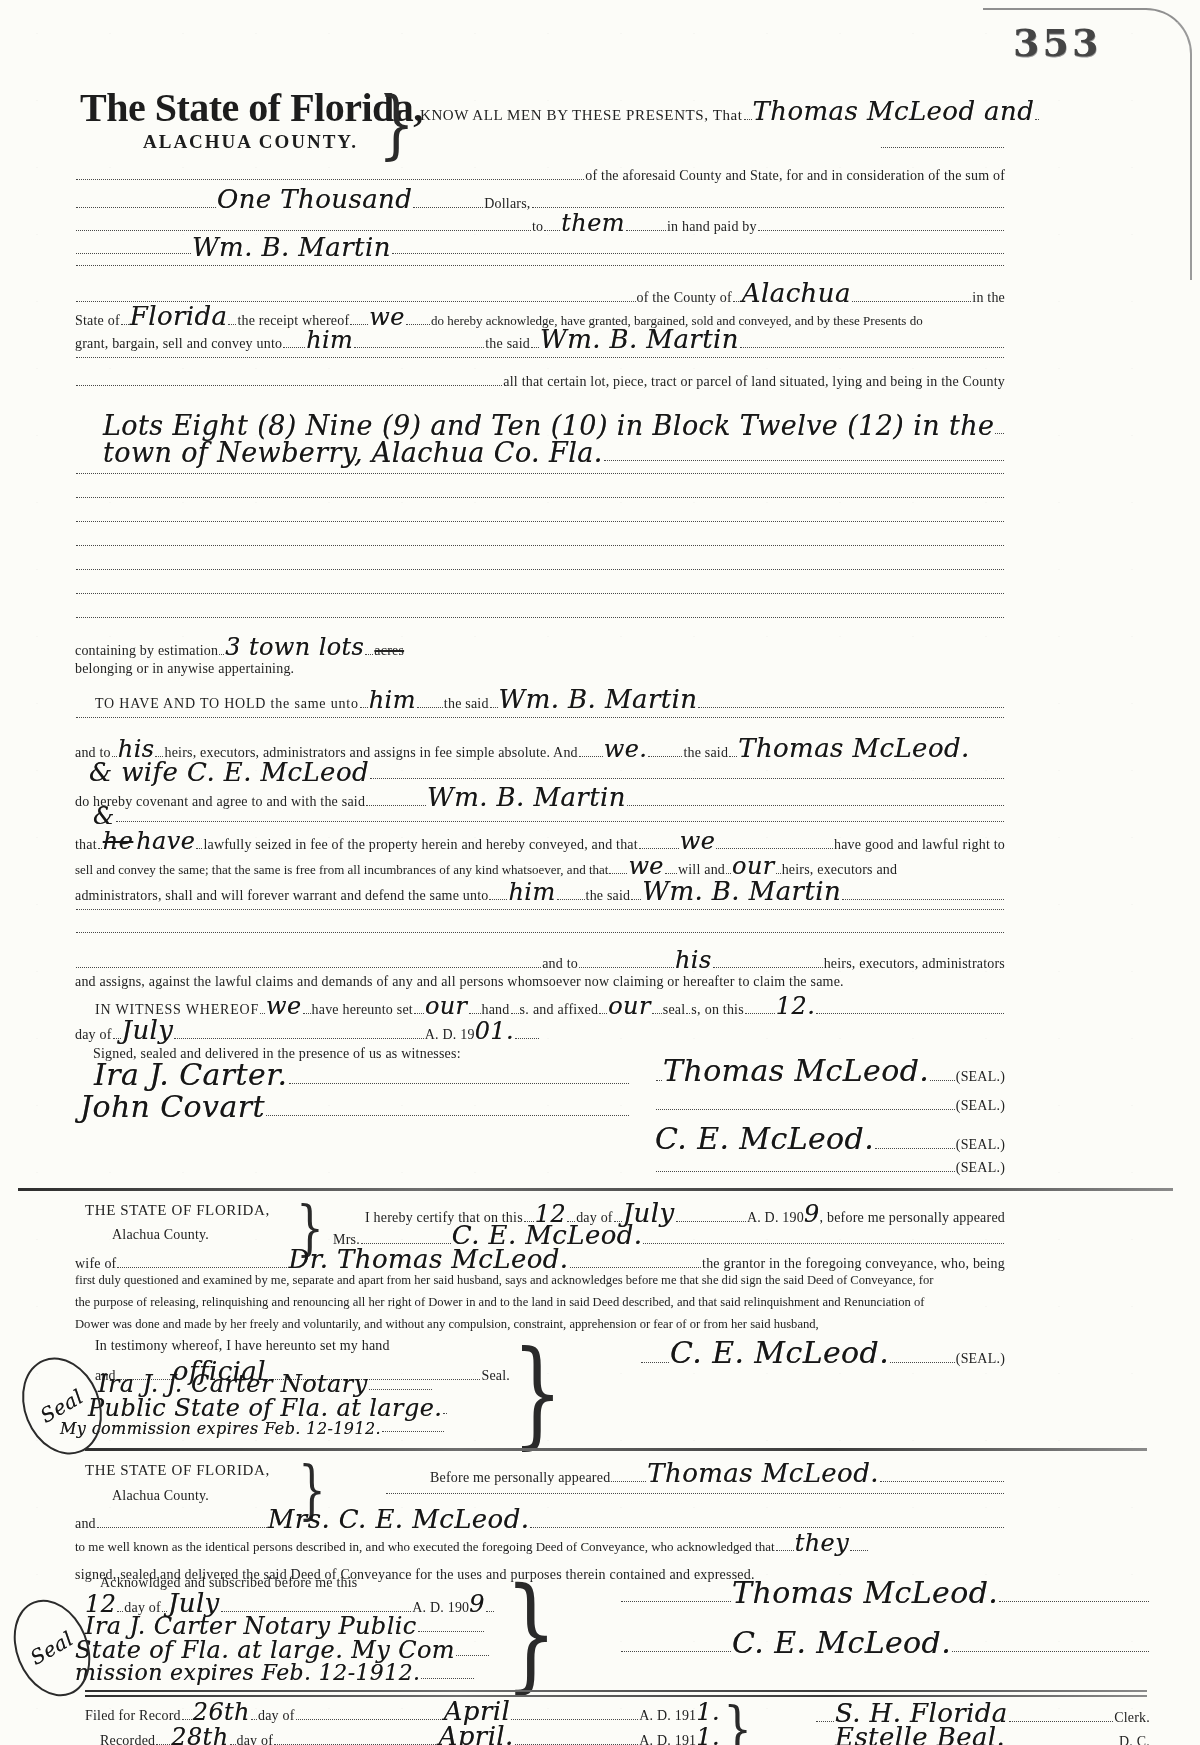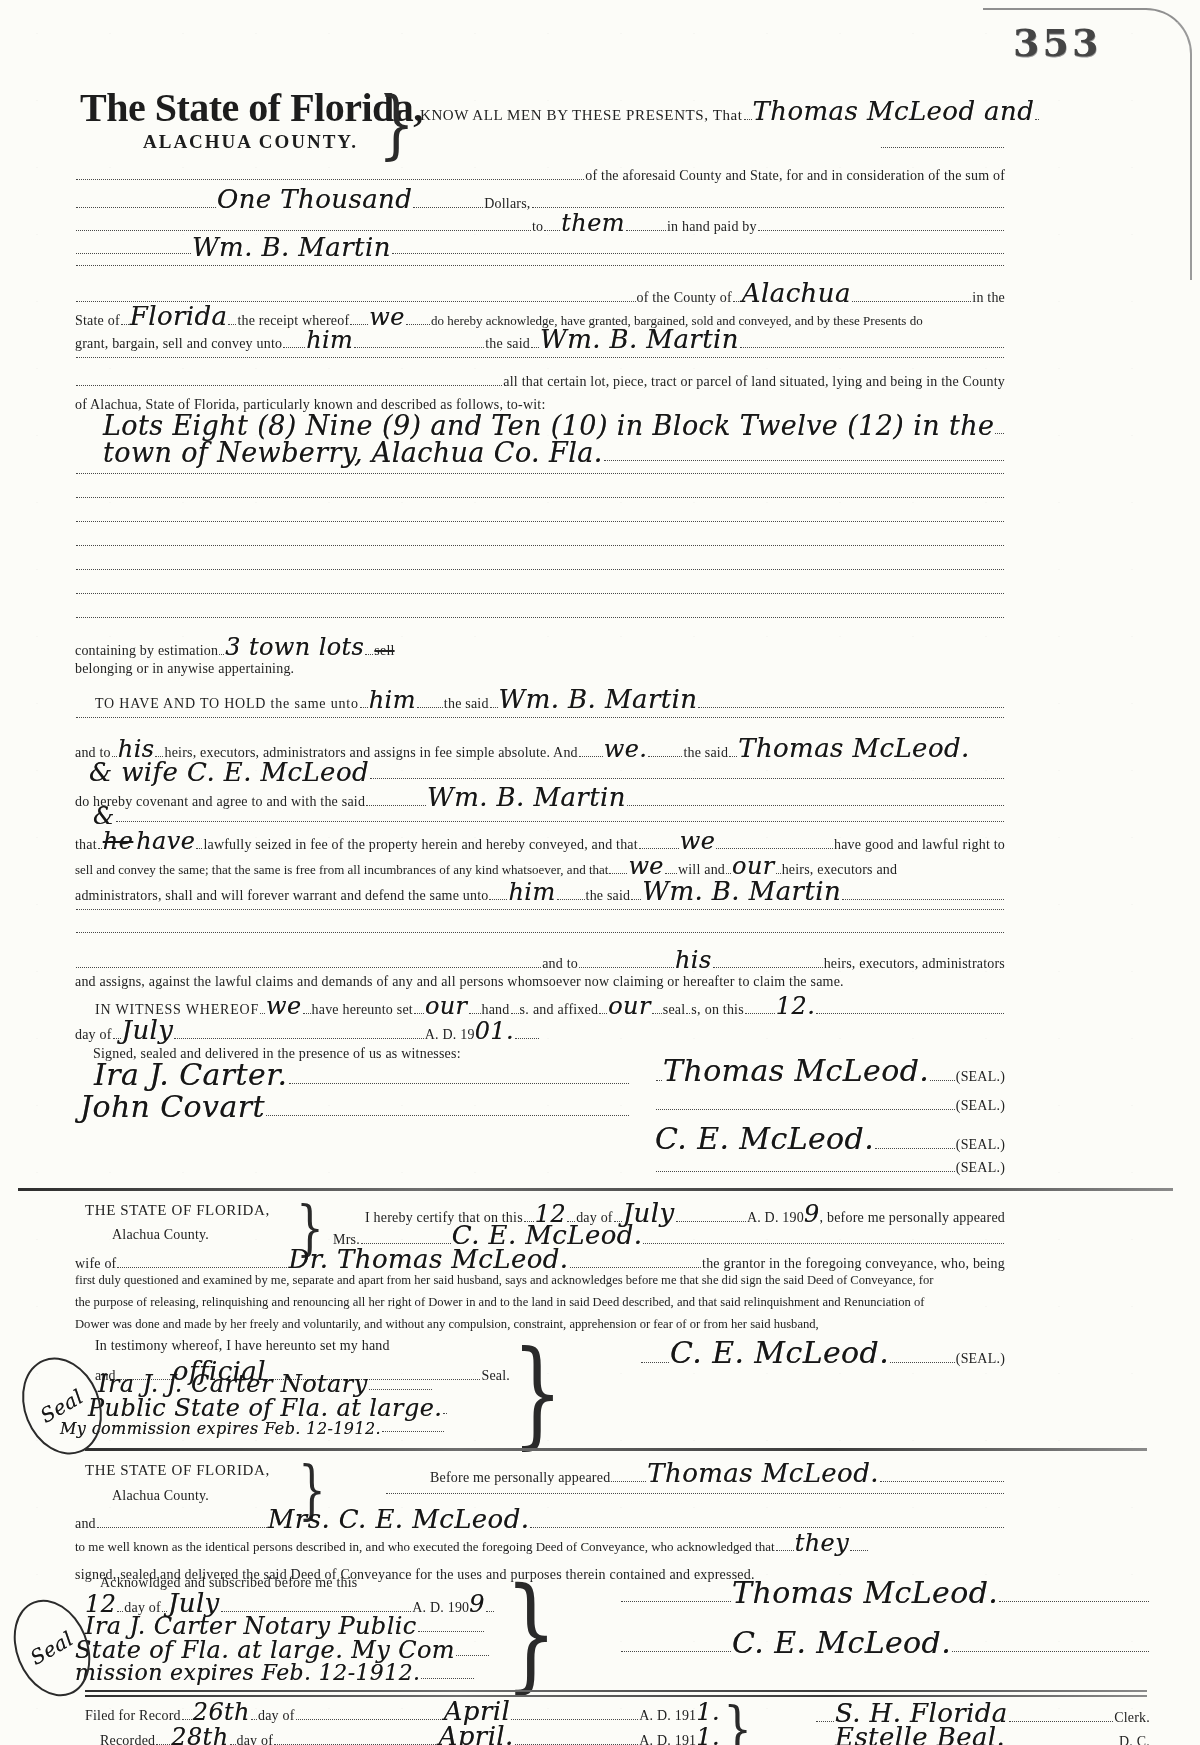--- a/index.html
+++ b/index.html
@@ -123,9 +123,6 @@
     <i class="dots"></i>
     <span class="t">all that certain lot, piece, tract or parcel of land situated, lying and being in the County</span>
   </div>
-  <div class="row" style="left:75px;top:397px;width:930px;">
-    <span class="t">of Alachua, State of Florida, particularly known and described as follows, to-wit:</span>
-  </div>
   <div class="row" style="left:75px;top:415px;width:930px;">
     <i class="gap" style="flex:0 0 28px;"></i>
     <span class="hw desc">Lots Eight (8) Nine (9) and Ten (10) in Block Twelve (12) in the</span>

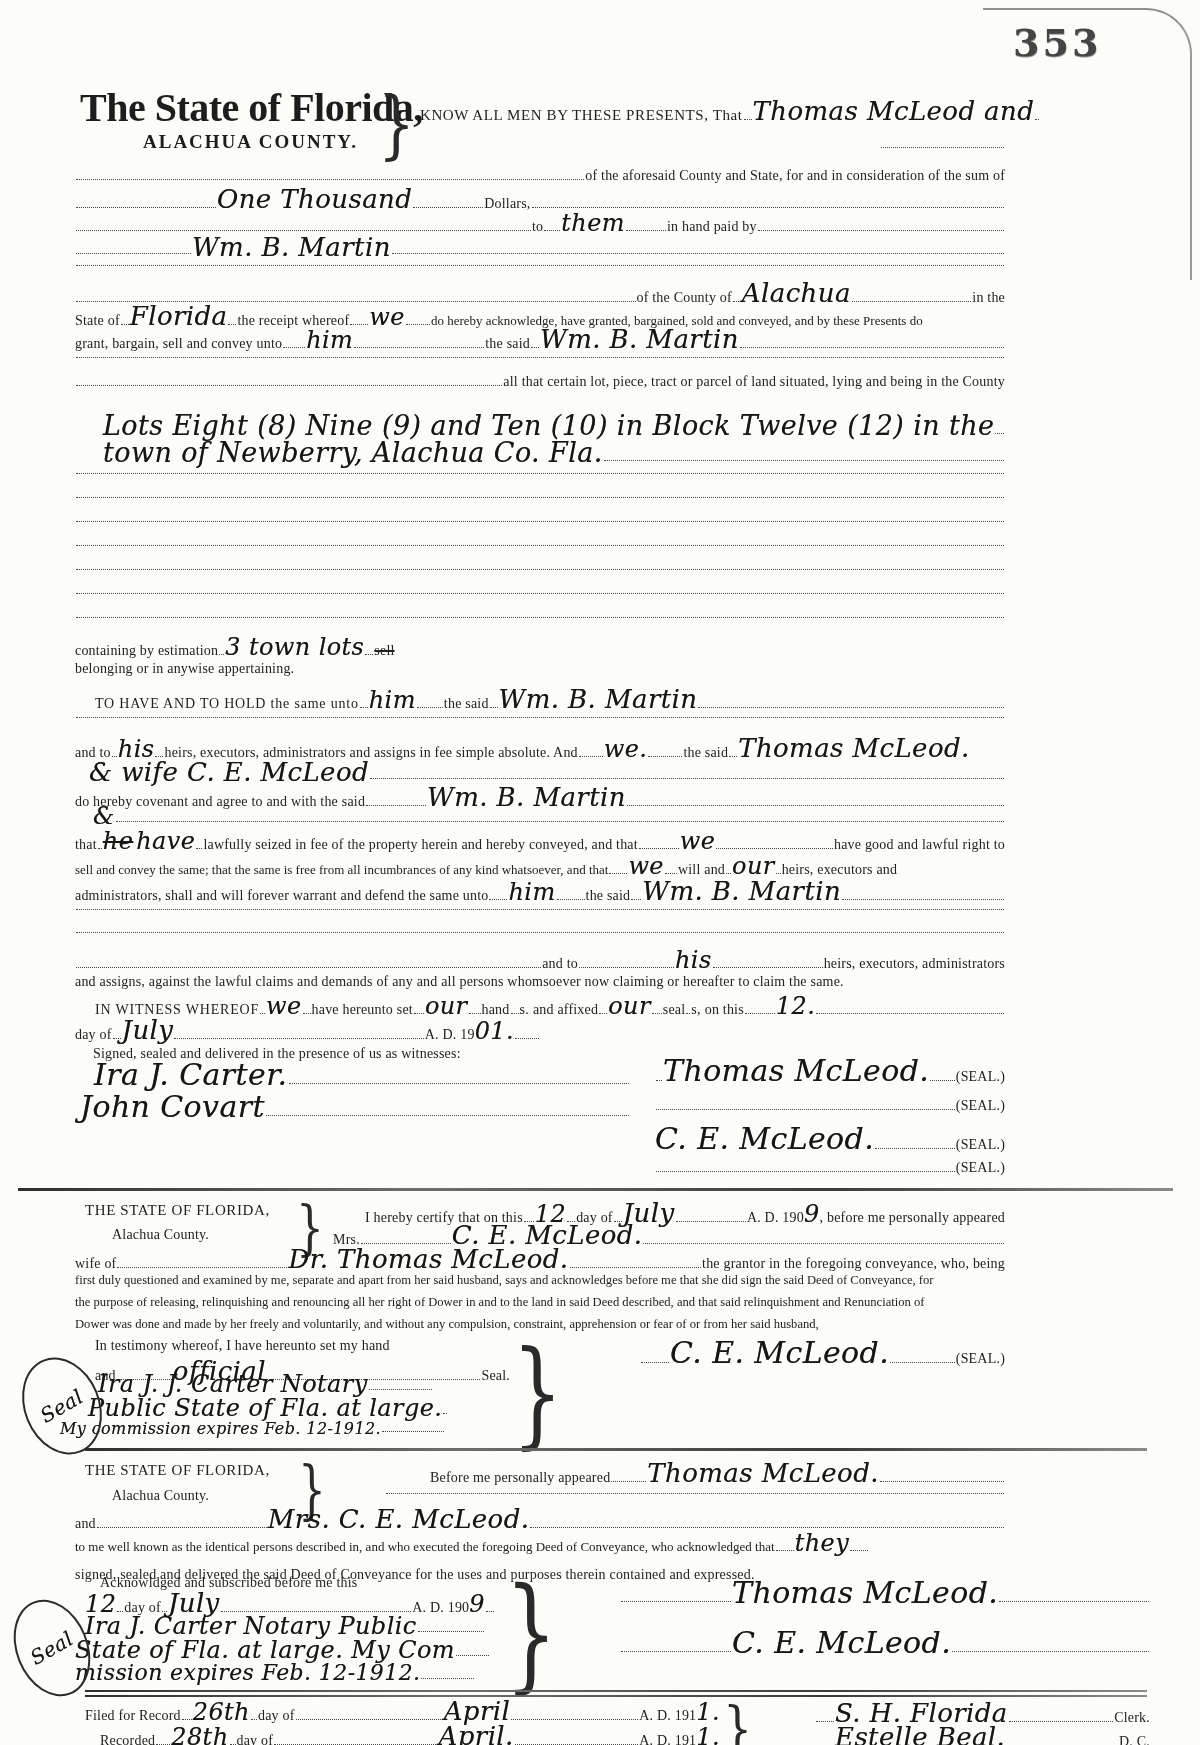--- a/index.html
+++ b/index.html
@@ -161,7 +161,7 @@
     <i class="dots" style="flex:0 0 5px;"></i>
     <span class="hw">3 town lots</span>
     <i class="dots" style="flex:0 0 8px;"></i>
-    <span class="t strike">sell</span>
+    <span class="t strike">acres</span>
     <i class="gap" style="flex:0 0 4px;"></i>
   </div>
   <div class="row" style="left:75px;top:661px;width:930px;">

